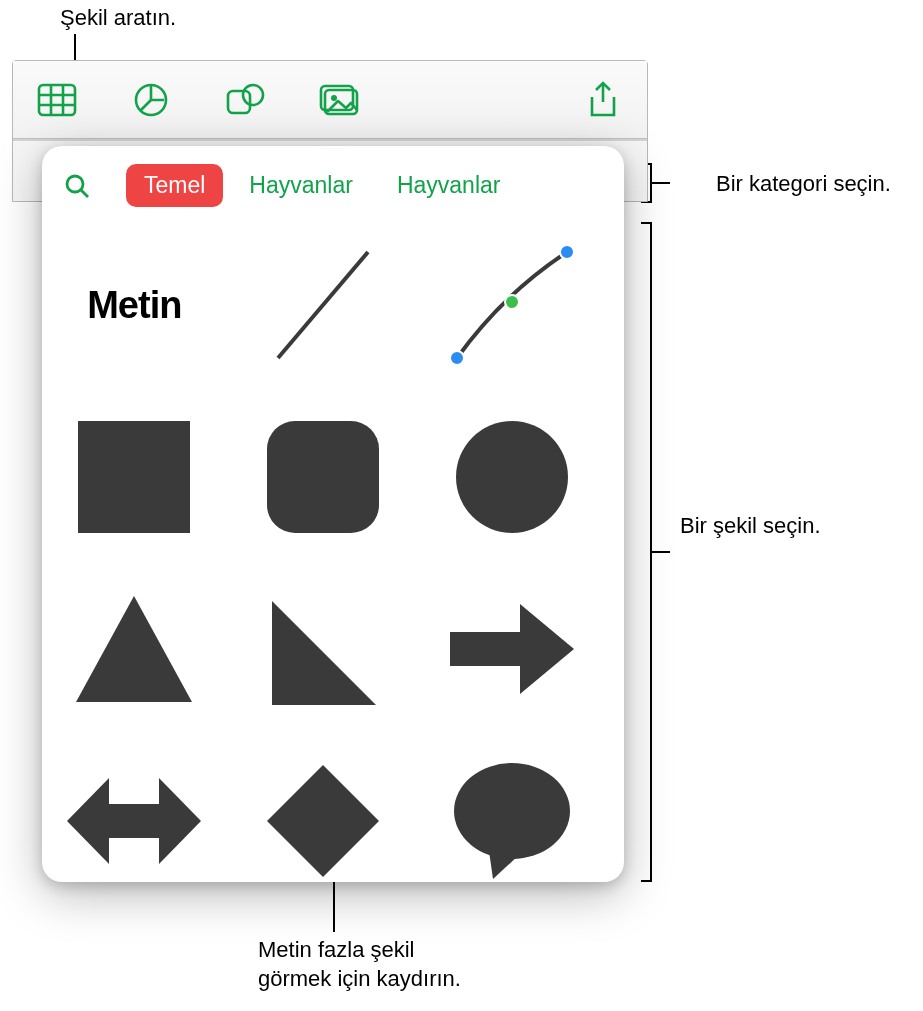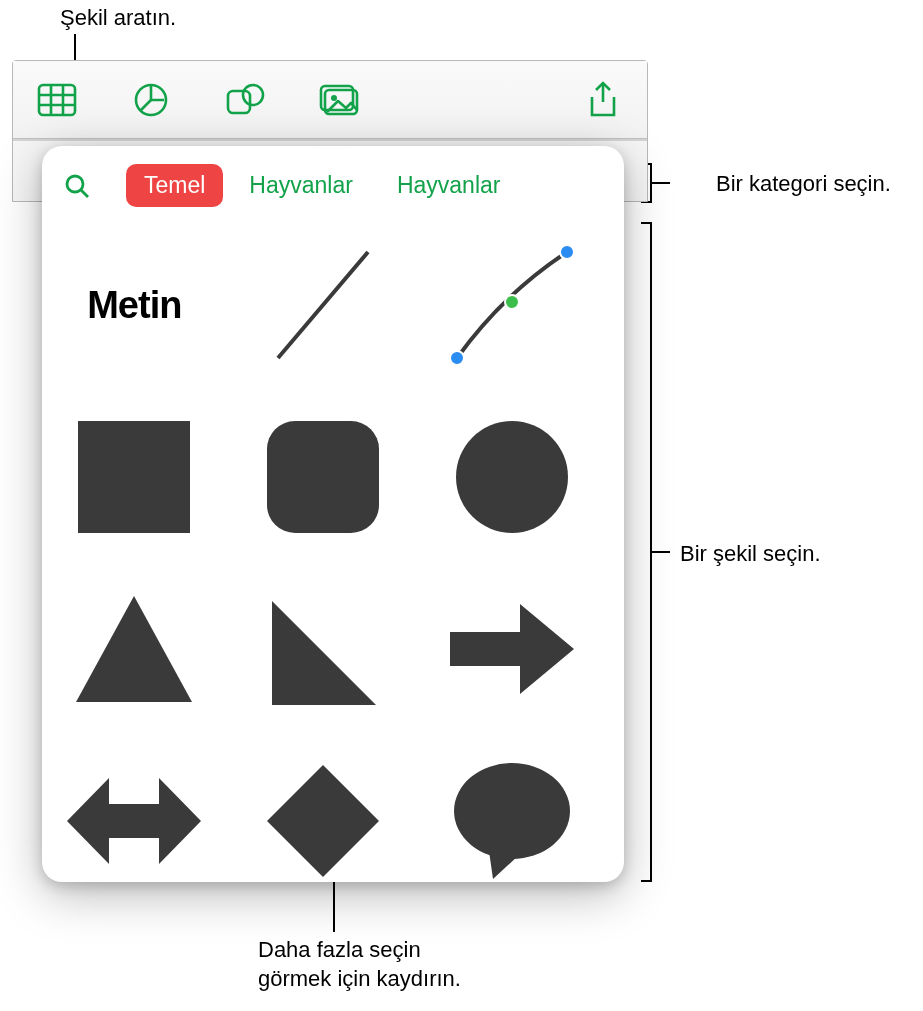--- a/index.html
+++ b/index.html
@@ -168,7 +168,7 @@
 
 <div class="bracket" style="left:650px; top:222px; height:660px;"></div>
 <div class="callout-line" style="left:652px; top:551px; width:18px; height:2px;"></div>
-<div class="callout" style="left:680px; top:540px;">Bir şekil seçin.</div>
+<div class="callout" style="left:680px; top:512px;">Bir şekil seçin.</div>
 
 <div class="callout-line" style="left:333px; top:870px; width:2px; height:62px;"></div>
 <div class="callout" style="left:258px; top:936px; white-space:pre;">Daha fazla seçin

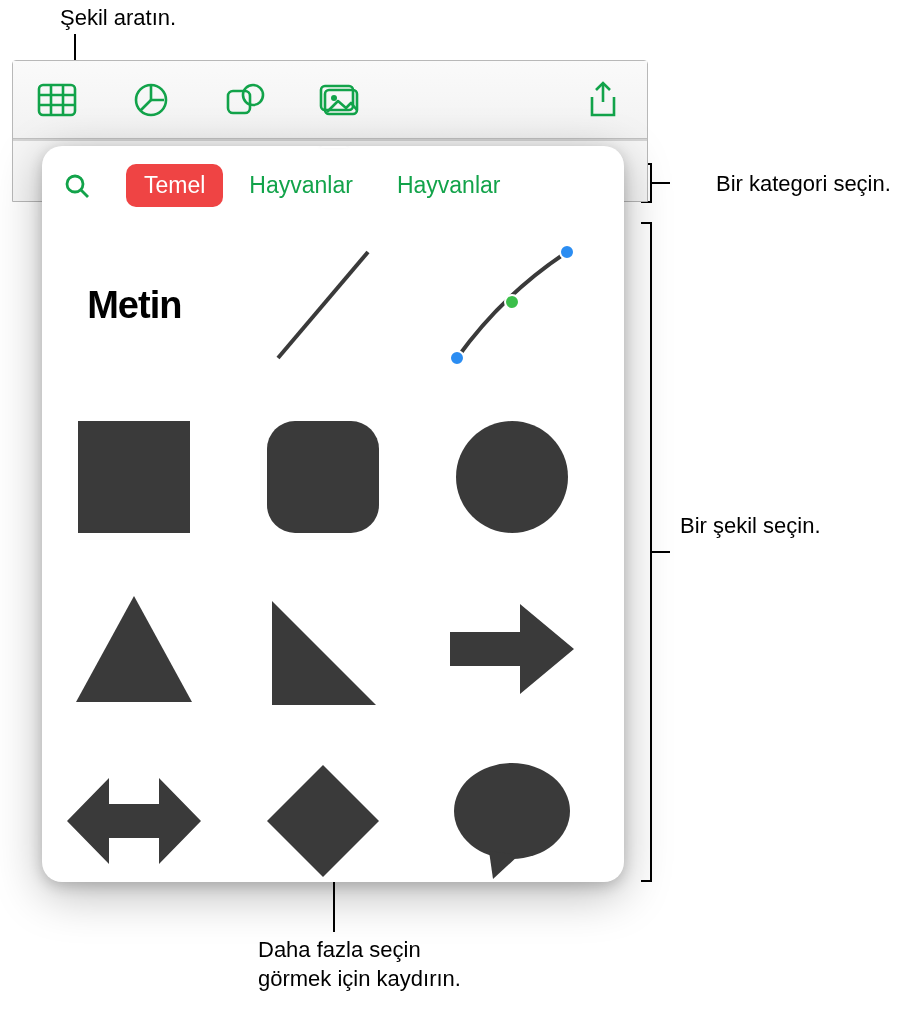--- a/index.html
+++ b/index.html
@@ -171,7 +171,7 @@
 <div class="callout" style="left:680px; top:512px;">Bir şekil seçin.</div>
 
 <div class="callout-line" style="left:333px; top:870px; width:2px; height:62px;"></div>
-<div class="callout" style="left:258px; top:936px; white-space:pre;">Daha fazla seçin
+<div class="callout" style="left:258px; top:936px; white-space:pre;">Metin fazla şekil
 görmek için kaydırın.</div>
 
 <div class="app-frame">

